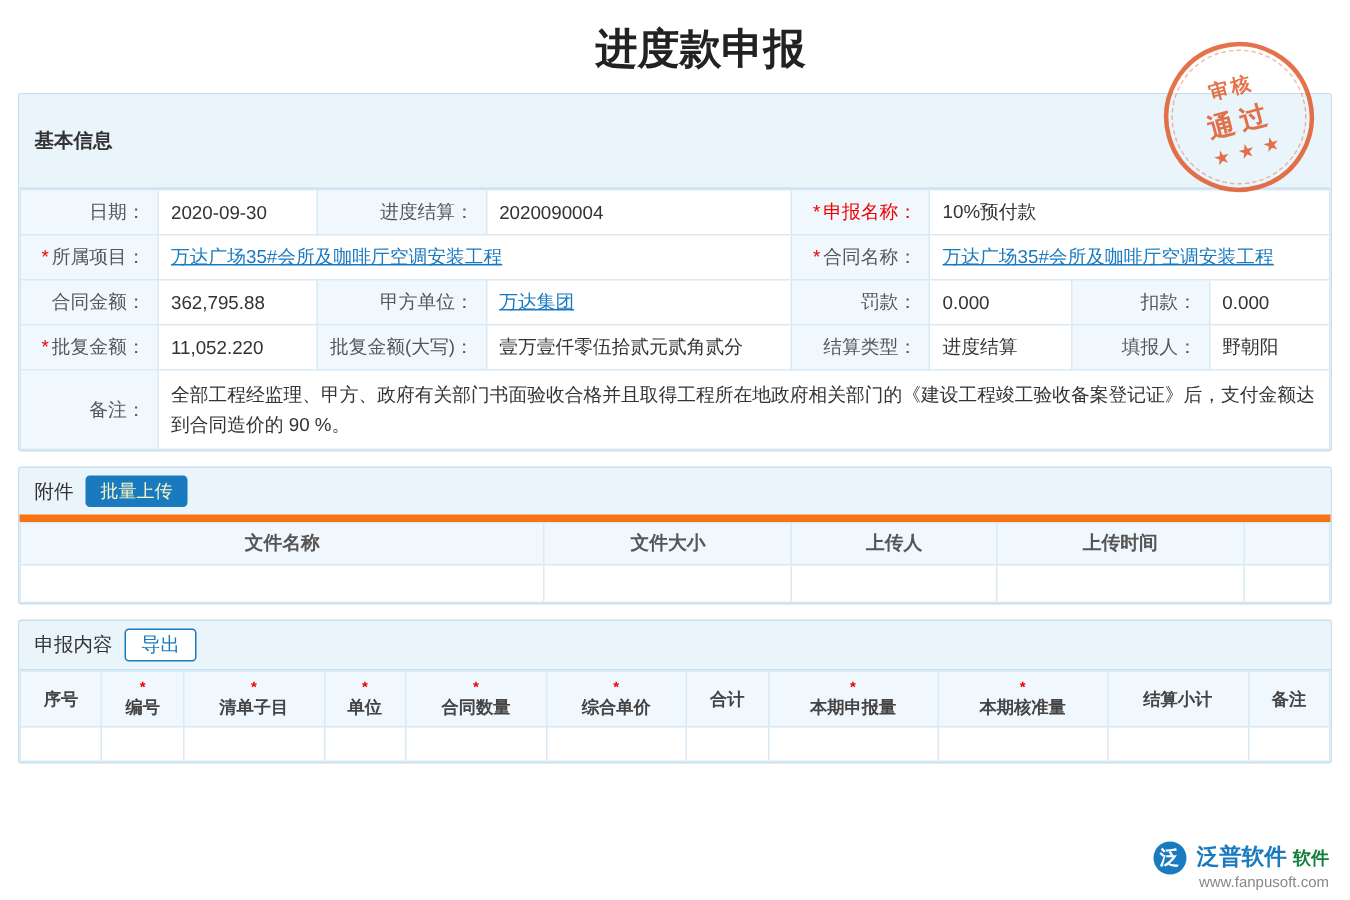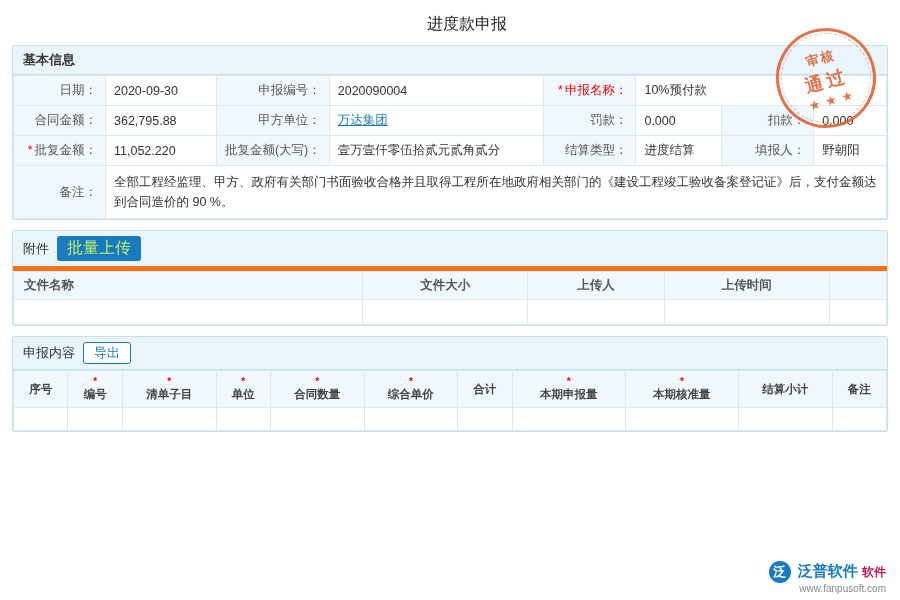--- a/index.html
+++ b/index.html
@@ -14,8 +14,8 @@
     }
     .page-title {
       text-align: center;
-      font-size: 16px;
-      font-weight: normal;
+      font-size: 28px;
+      font-weight: bold;
       padding: 14px 0 10px;
       color: #222;
       margin-left: 34px;

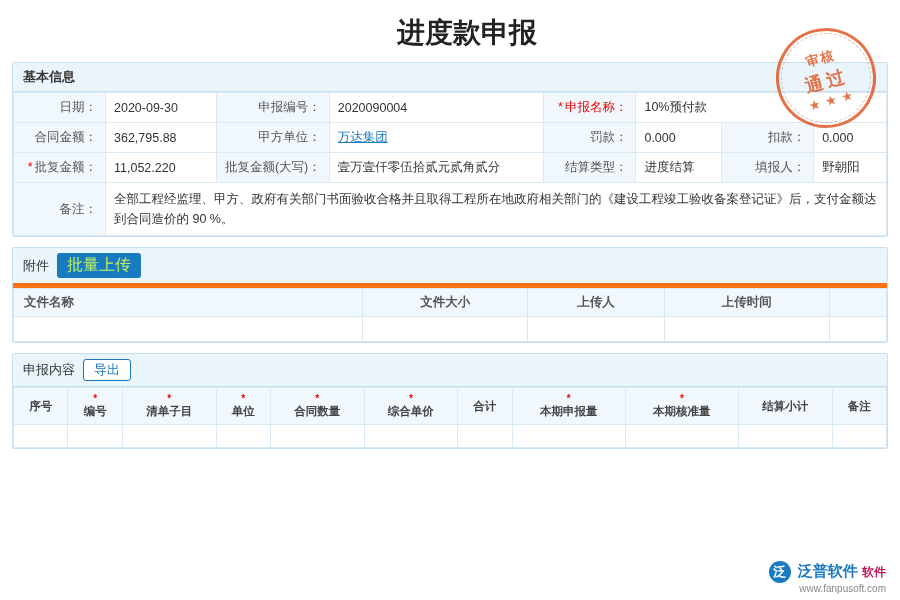--- a/index.html
+++ b/index.html
@@ -27,7 +27,7 @@
     }
     .section-header {
       background: #eaf4fb;
-      padding: 5px 10px;
+      padding: 22px 10px;
       font-size: 13px;
       color: #333;
       font-weight: bold;

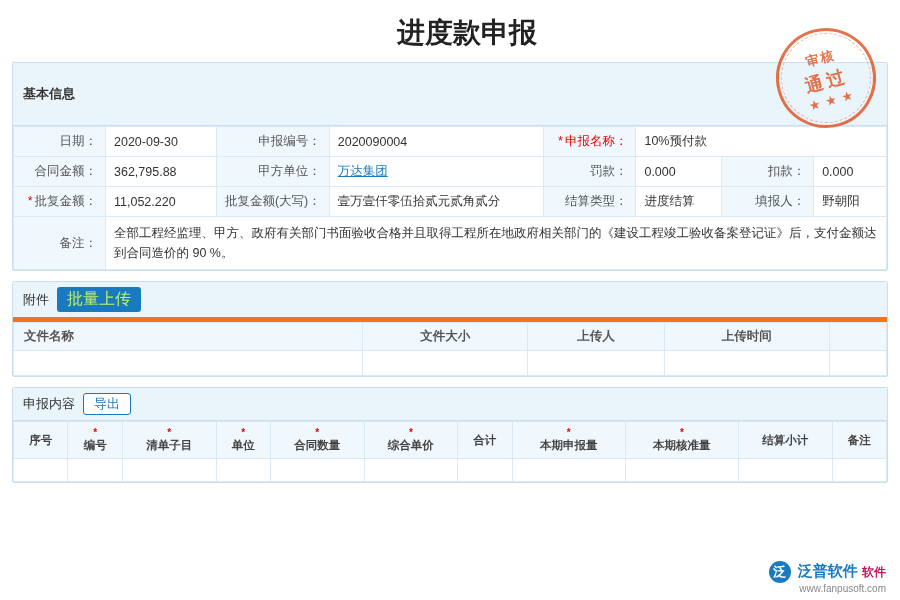--- a/index.html
+++ b/index.html
@@ -255,7 +255,7 @@
         <tr>
           <td class="label">日期：</td>
           <td class="value">2020-09-30</td>
-          <td class="label">申报编号：</td>
+          <td class="label">进度结算：</td>
           <td class="value">2020090004</td>
           <td class="label" style="color:#e00;margin-top:28px;"><span class="required">*</span><span>申报名称：</span></td>
           <td class="value" colspan="3">10%预付款</td>

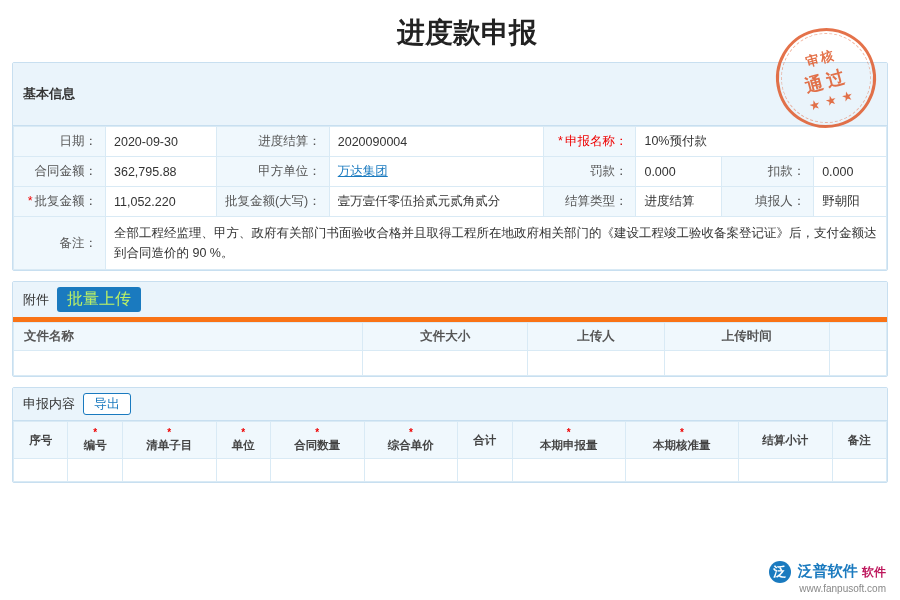--- a/index.html
+++ b/index.html
@@ -261,6 +261,16 @@
           <td class="value" colspan="3">10%预付款</td>
         </tr>
 
+        <tr>
+          <td class="label"><span class="required">*</span><span>所属项目：</span></td>
+          <td class="value" colspan="3">
+            <span class="link-text">万达广场35#会所及咖啡厅空调安装工程</span>
+          </td>
+          <td class="label"><span class="required">*</span><span>合同名称：</span></td>
+          <td class="value" colspan="3">
+            <span class="link-text">万达广场35#会所及咖啡厅空调安装工程</span>
+          </td>
+        </tr>
 
         <tr>
           <td class="label">合同金额：</td>

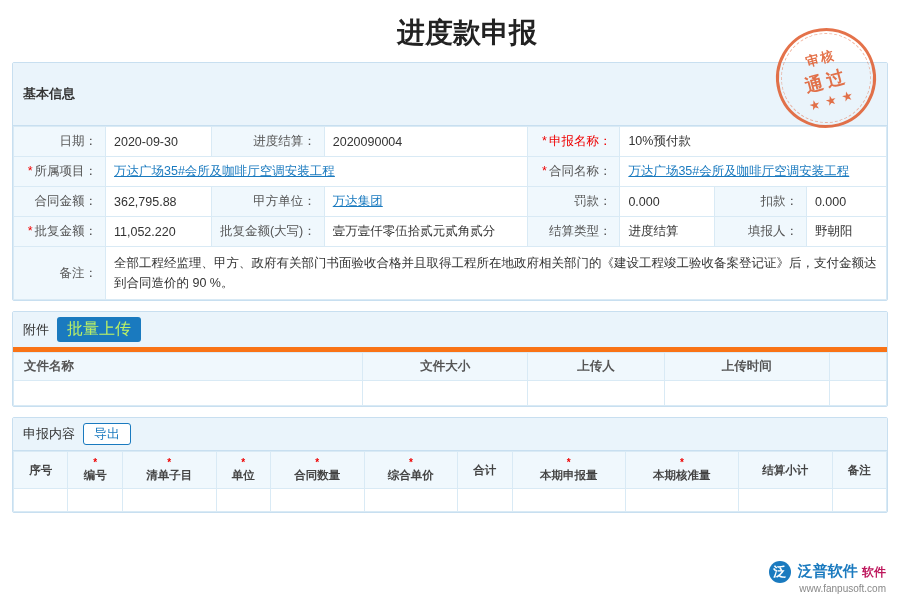--- a/index.html
+++ b/index.html
@@ -129,11 +129,11 @@
     }
     .batch-upload-btn {
       background: #1a7abf;
-      color: #bef264;
+      color: #fef9c3;
       border: none;
       padding: 2px 10px;
       border-radius: 3px;
-      font-size: 16px;
+      font-size: 12px;
       cursor: pointer;
     }
     .attach-table {

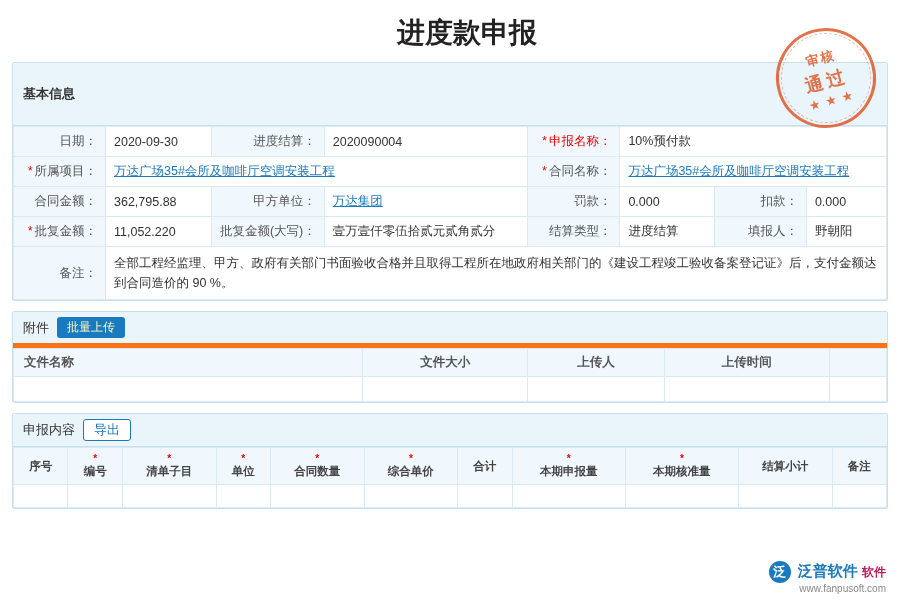--- a/index.html
+++ b/index.html
@@ -151,7 +151,7 @@
       color: #555;
     }
     .attach-table .col-name {
-      text-align: left;
+      text-align: center;
       width: 40%;
     }
     

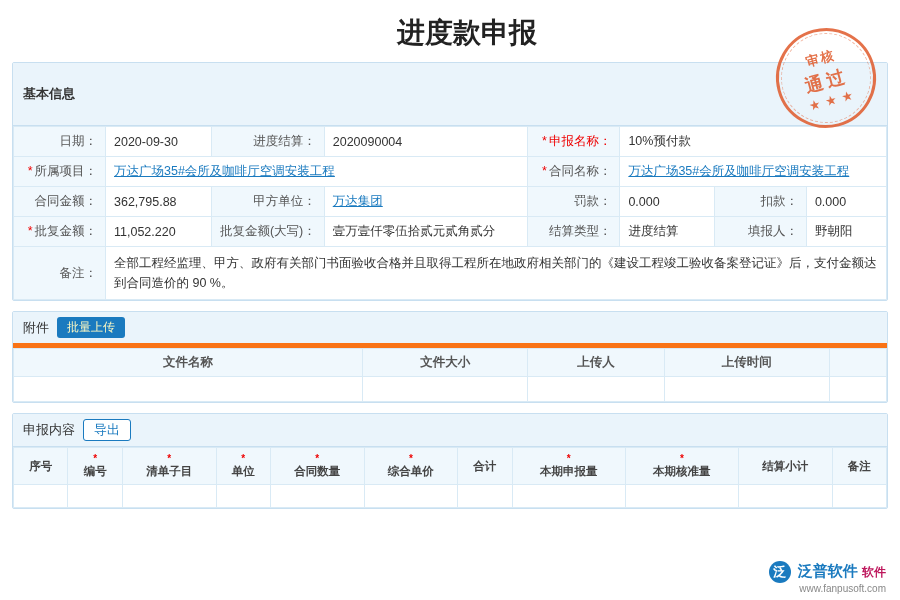--- a/index.html
+++ b/index.html
@@ -375,7 +375,7 @@
       <span class="logo-brand">
         <span class="logo-icon">泛</span>
         <span>泛普软件</span>
-        <span style="font-size:12px;color:#be185d;font-family:Liberation Mono, monospace;">软件</span>
+        <span style="font-size:12px;color:#15803d;font-family:Liberation Mono, monospace;">软件</span>
       </span>
     </div>
     <div class="logo-url">www.fanpusoft.com</div>

